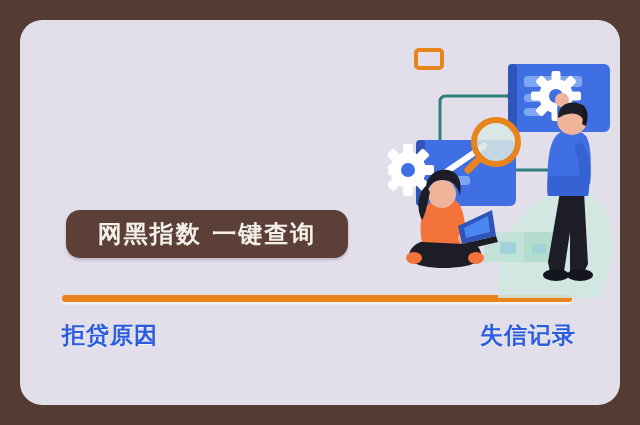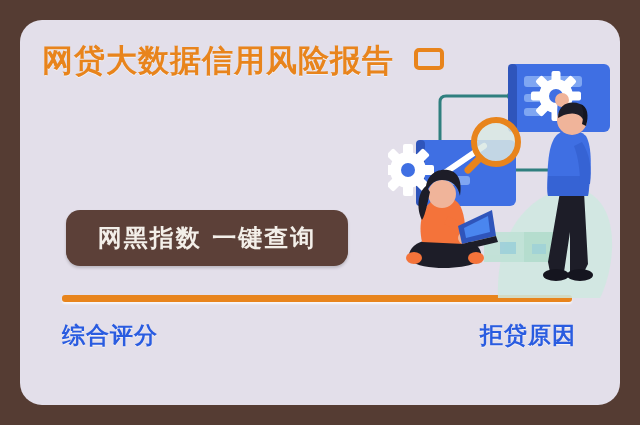--- a/index.html
+++ b/index.html
@@ -126,7 +126,6 @@
 
   <div id="card">
 
-    <div id="title-main">网贷大数据信用风险报告</div>
 
 
     <div id="cta-pill">

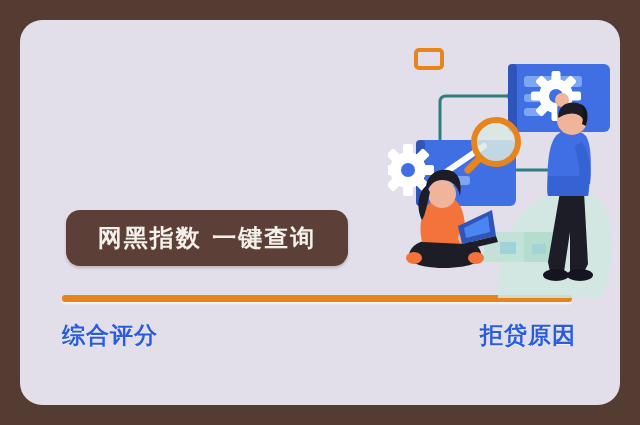--- a/index.html
+++ b/index.html
@@ -64,7 +64,7 @@
     left: 46px;
     top: 190px;
     width: 282px;
-    height: 56px;
+    height: 48px;
     background: #5c4038;
     border-radius: 14px;
     display: flex;

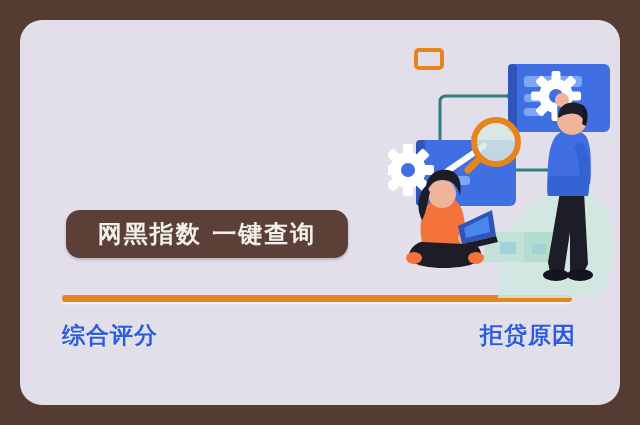--- a/index.html
+++ b/index.html
@@ -135,7 +135,6 @@
     <div id="divider"></div>
 
     <div id="feature-row">
-      <span class="feature-item">综合评分</span>
       <span class="feature-item">拒贷原因</span>
     </div>
 

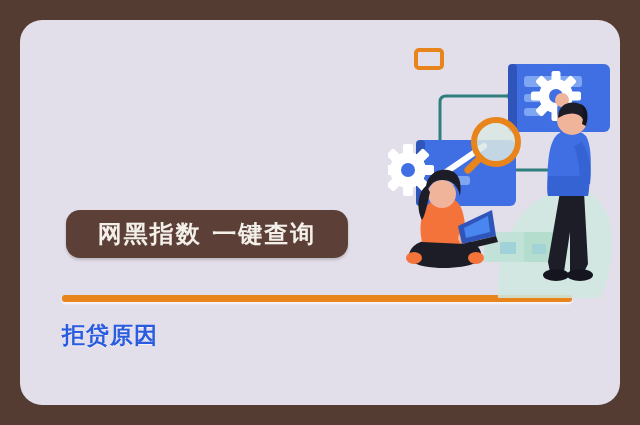--- a/index.html
+++ b/index.html
@@ -136,6 +136,7 @@
 
     <div id="feature-row">
       <span class="feature-item">拒贷原因</span>
+      <span class="feature-item">失信记录</span>
     </div>
 
     <div id="illustration">

